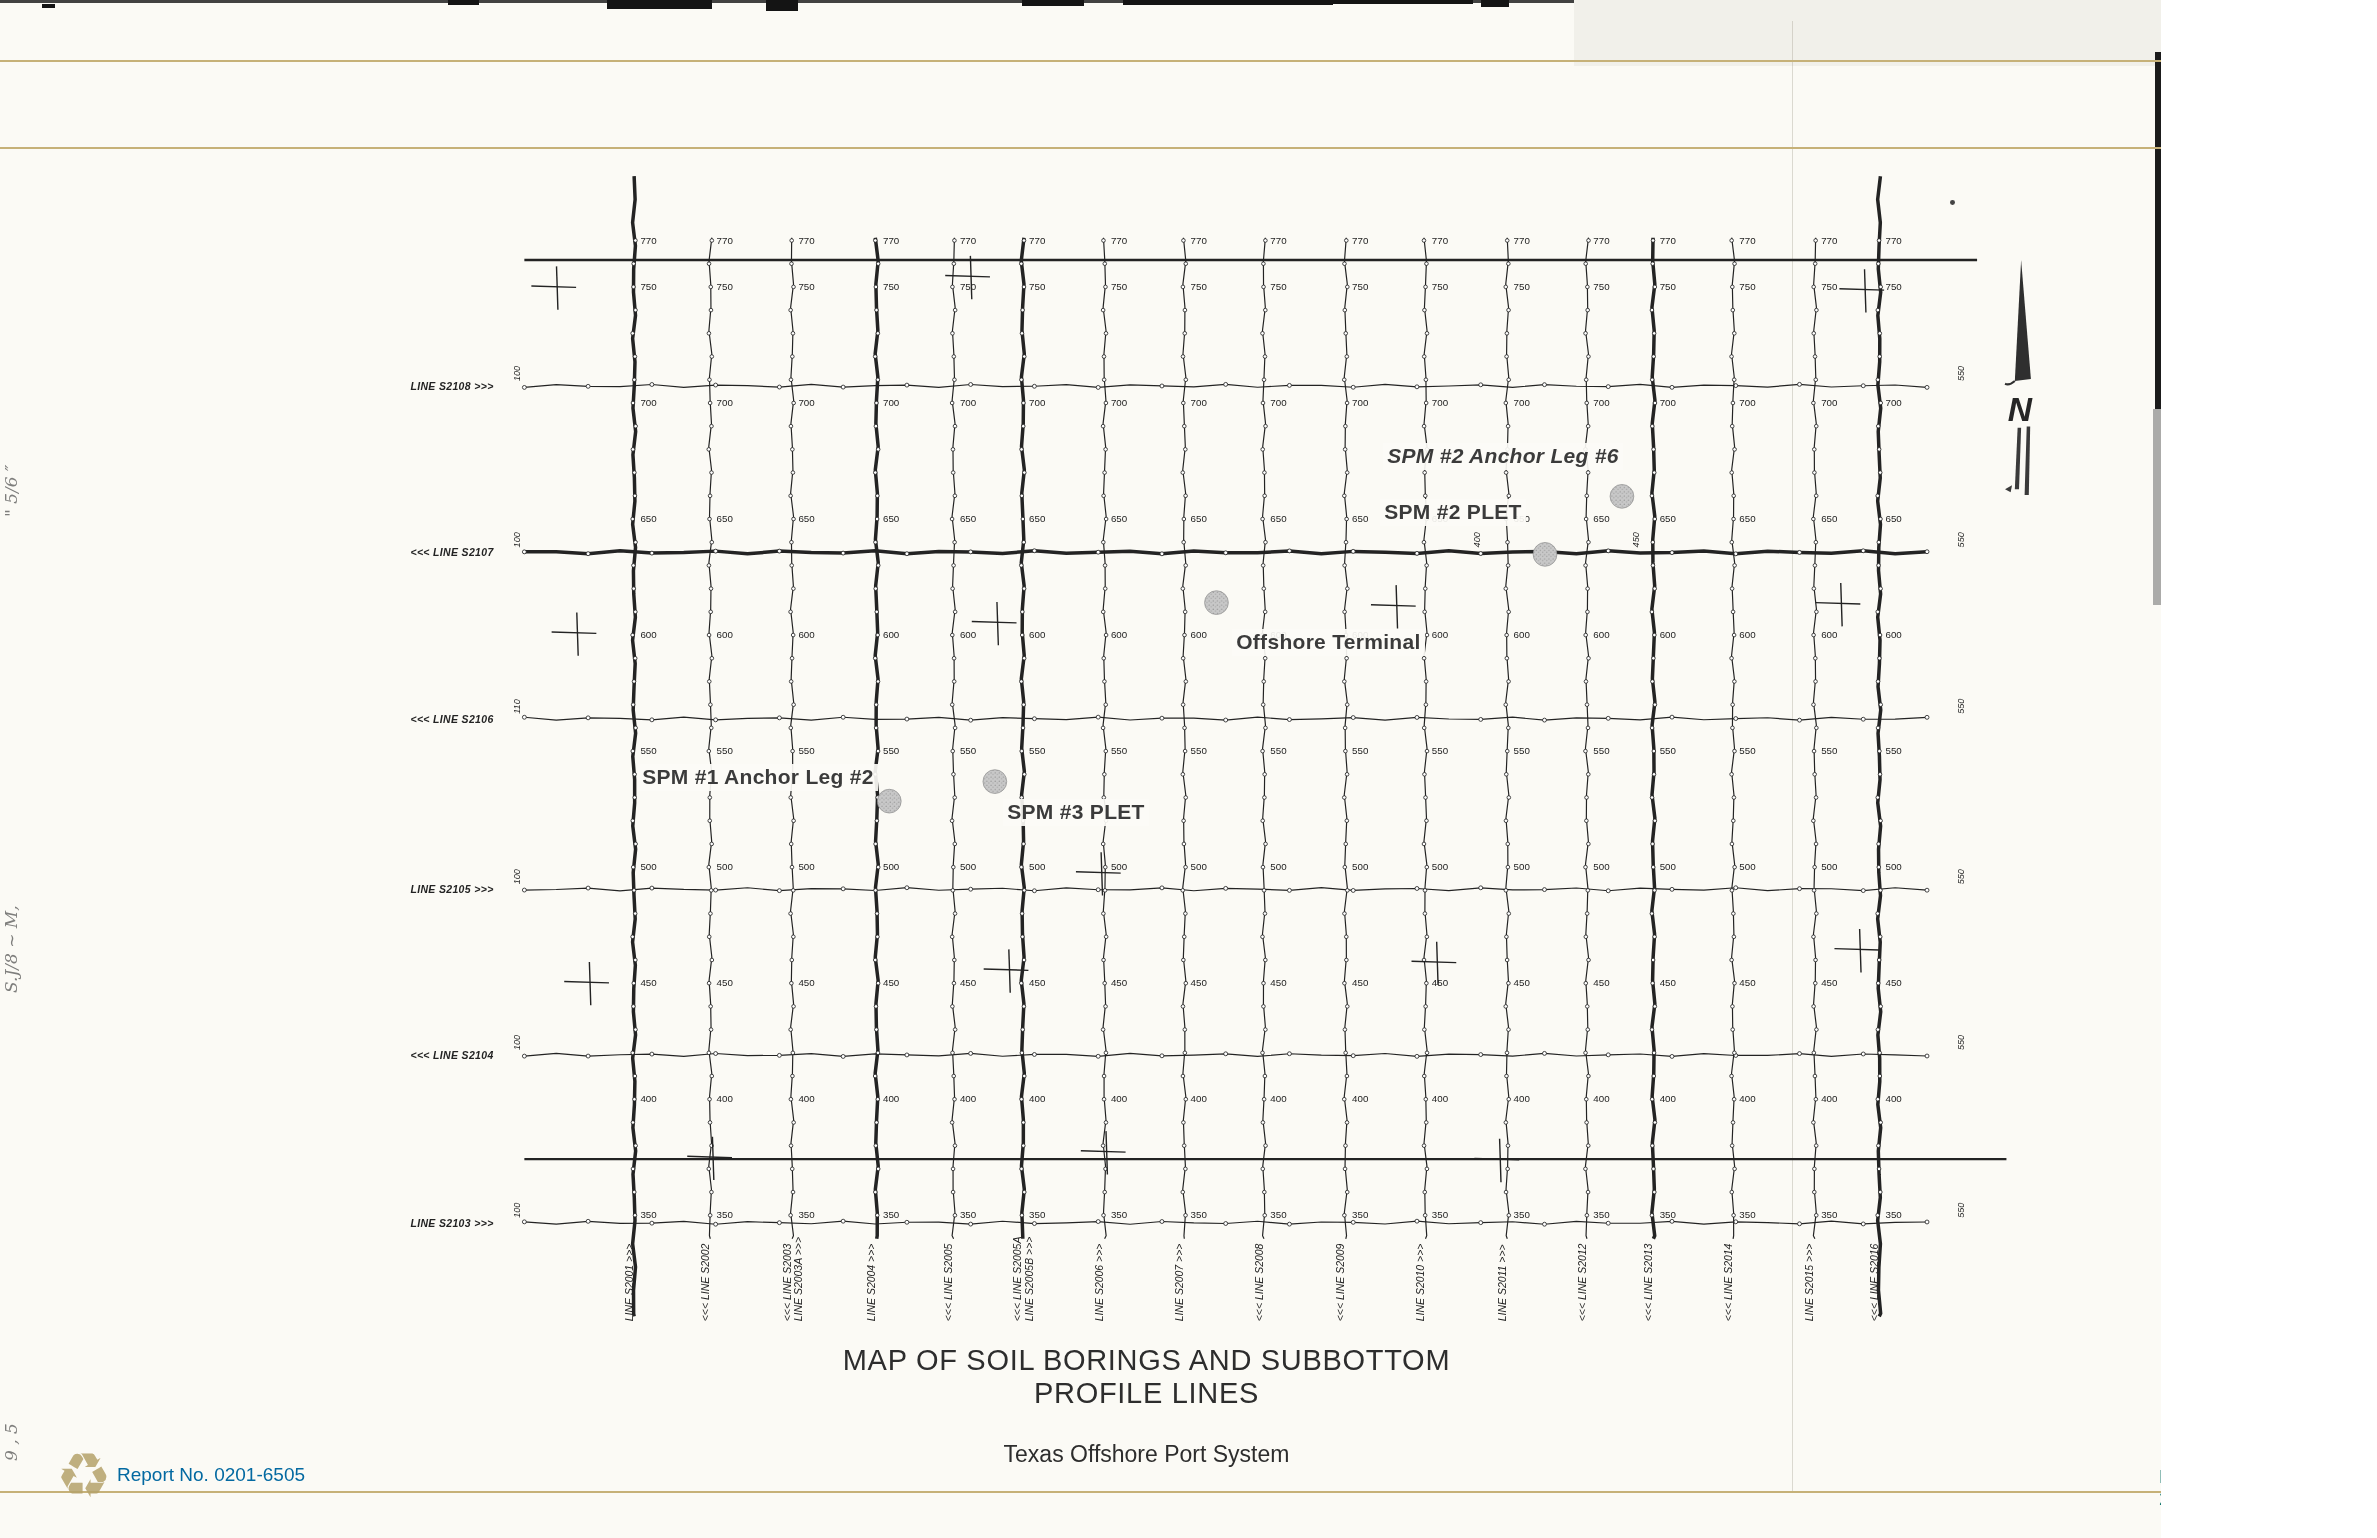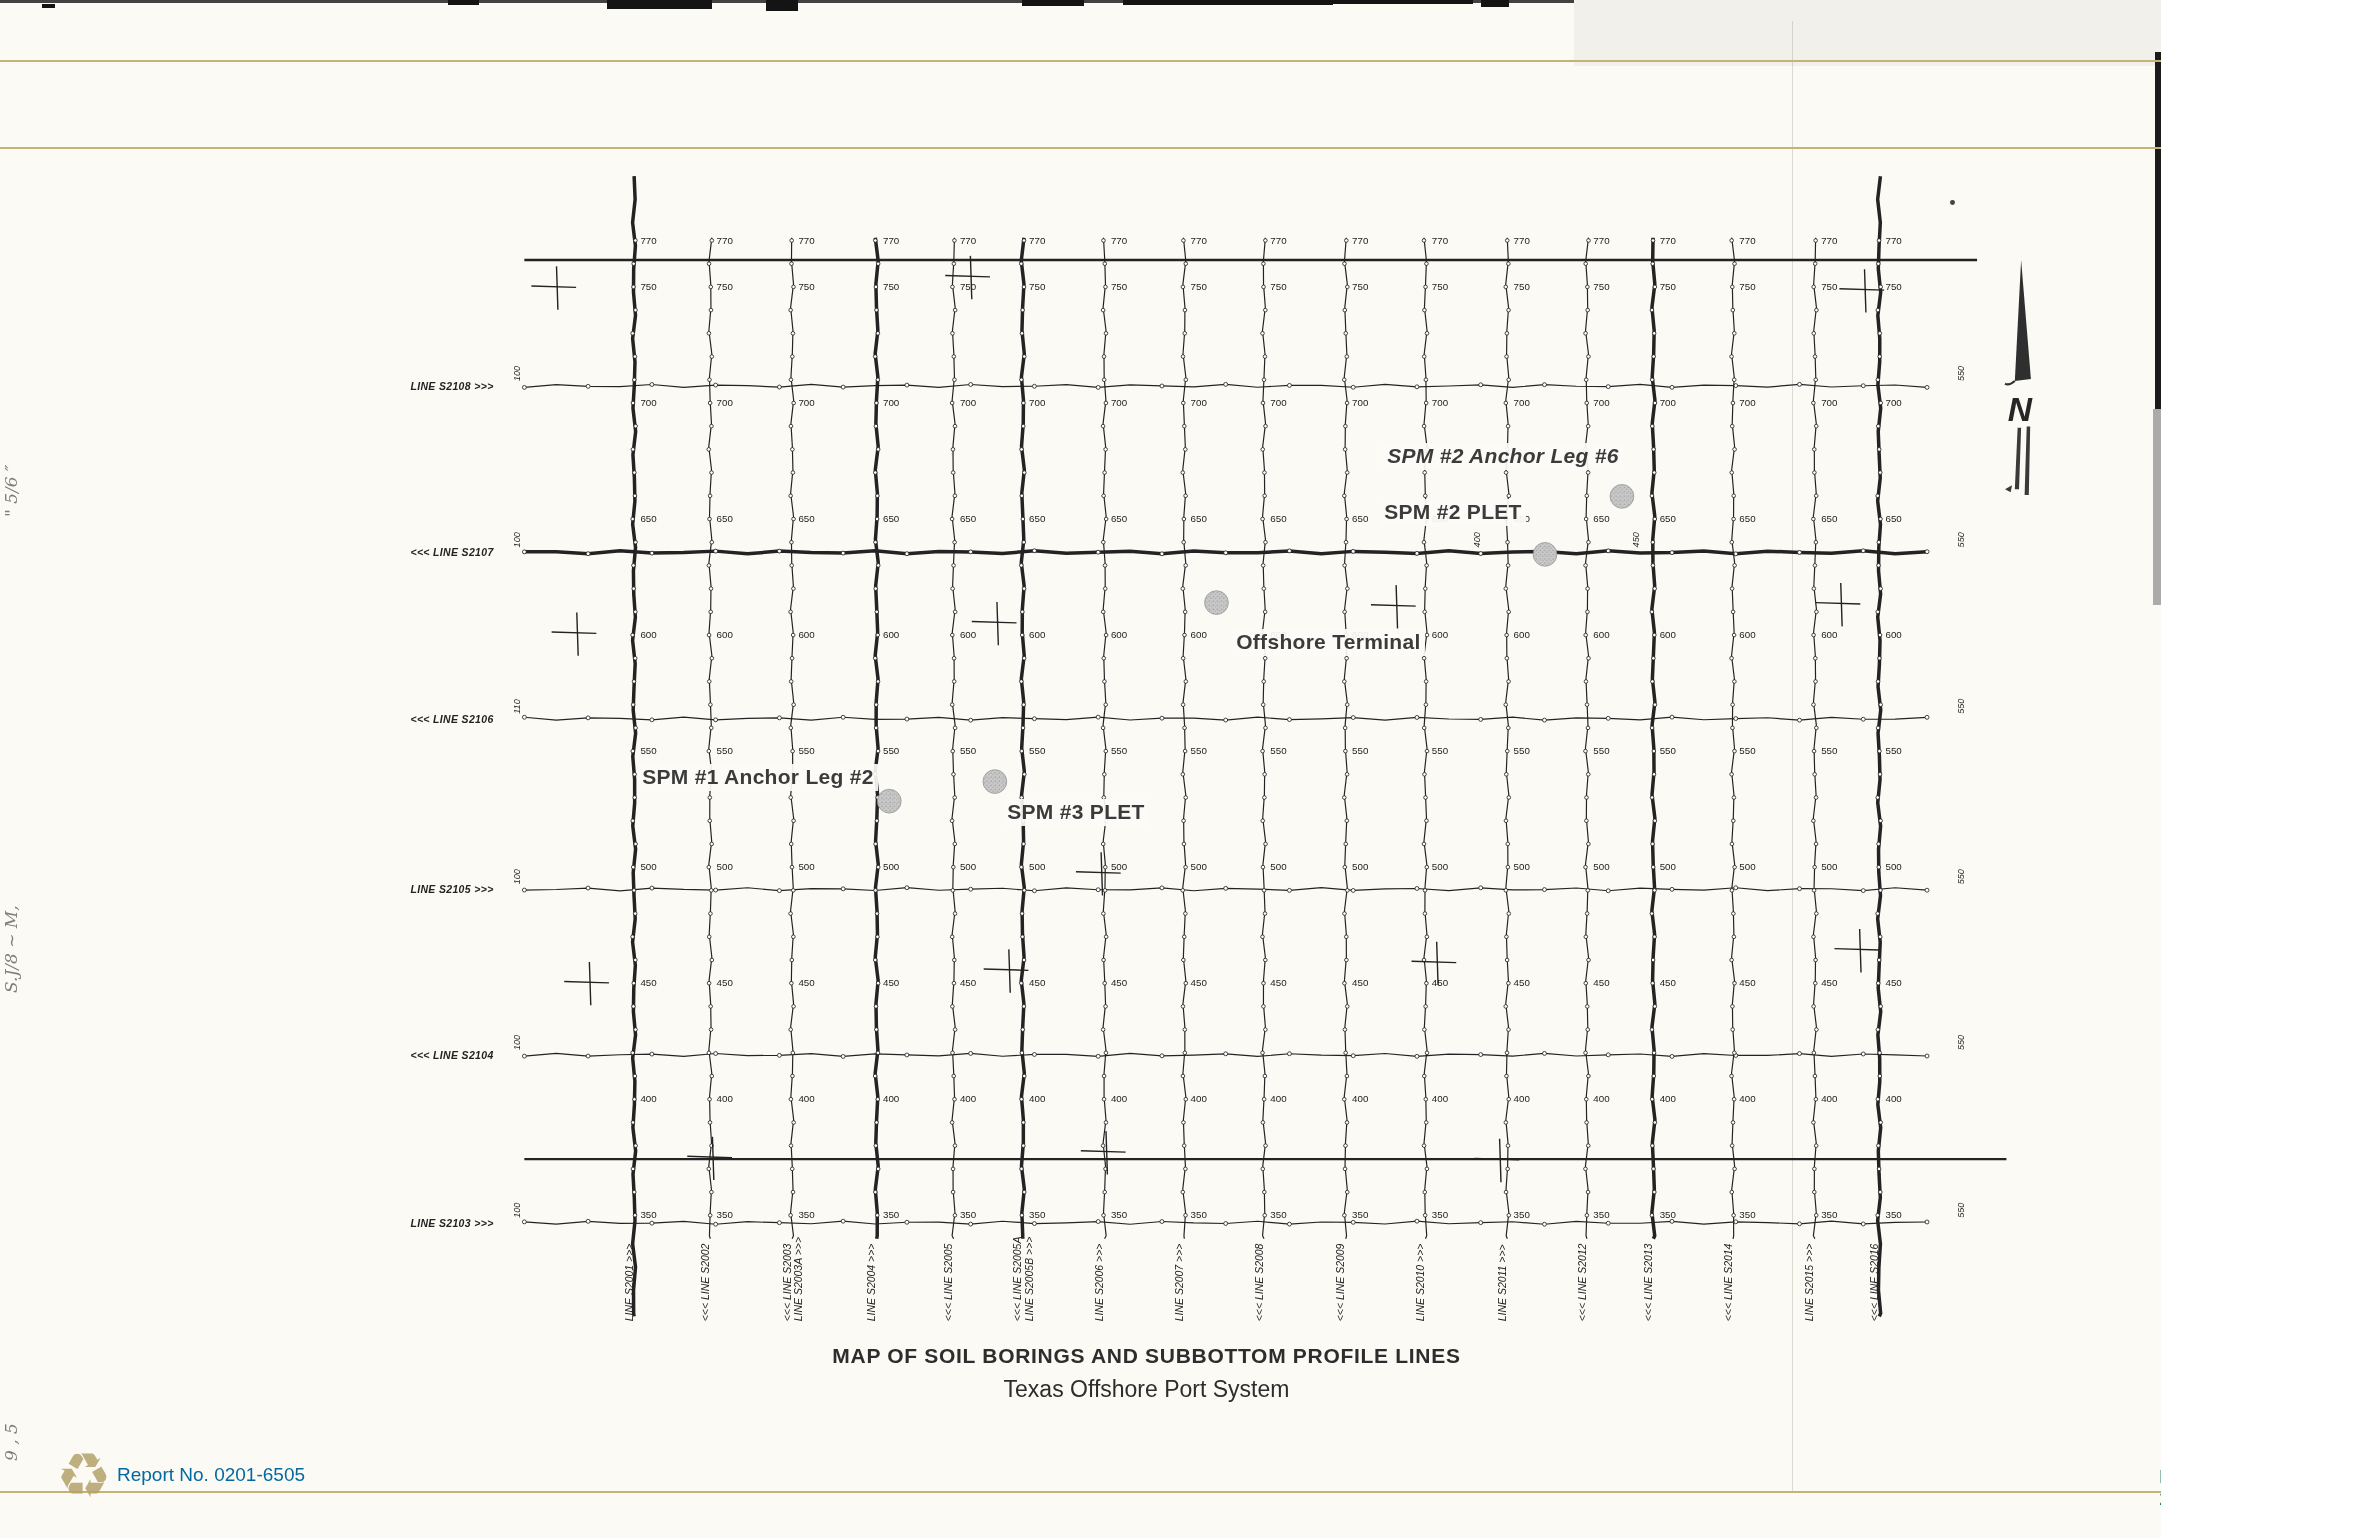--- a/index.html
+++ b/index.html
@@ -12,7 +12,7 @@
   .edge-strip{position:absolute;right:0;width:6.3px;background:#1b1b1b;}
   .edge-strip2{position:absolute;right:0;width:7.7px;background:#6a6a6a;opacity:.55;}
   .title-block{position:absolute;left:797px;top:1344px;width:699px;text-align:center;color:#2d2d2d;}
-  .title-main{font-size:21px;letter-spacing:0.7px;font-weight:bold;}
+  .title-main{font-size:29px;letter-spacing:0.7px;}
   .title-sub{font-size:23px;margin-top:5px;line-height:32px;}
   .report-no{position:absolute;left:117px;top:1464px;font-size:19px;color:#0369a1;}
   .plate-no{position:absolute;left:2159px;top:1466px;font-size:19px;color:#0f766e;}

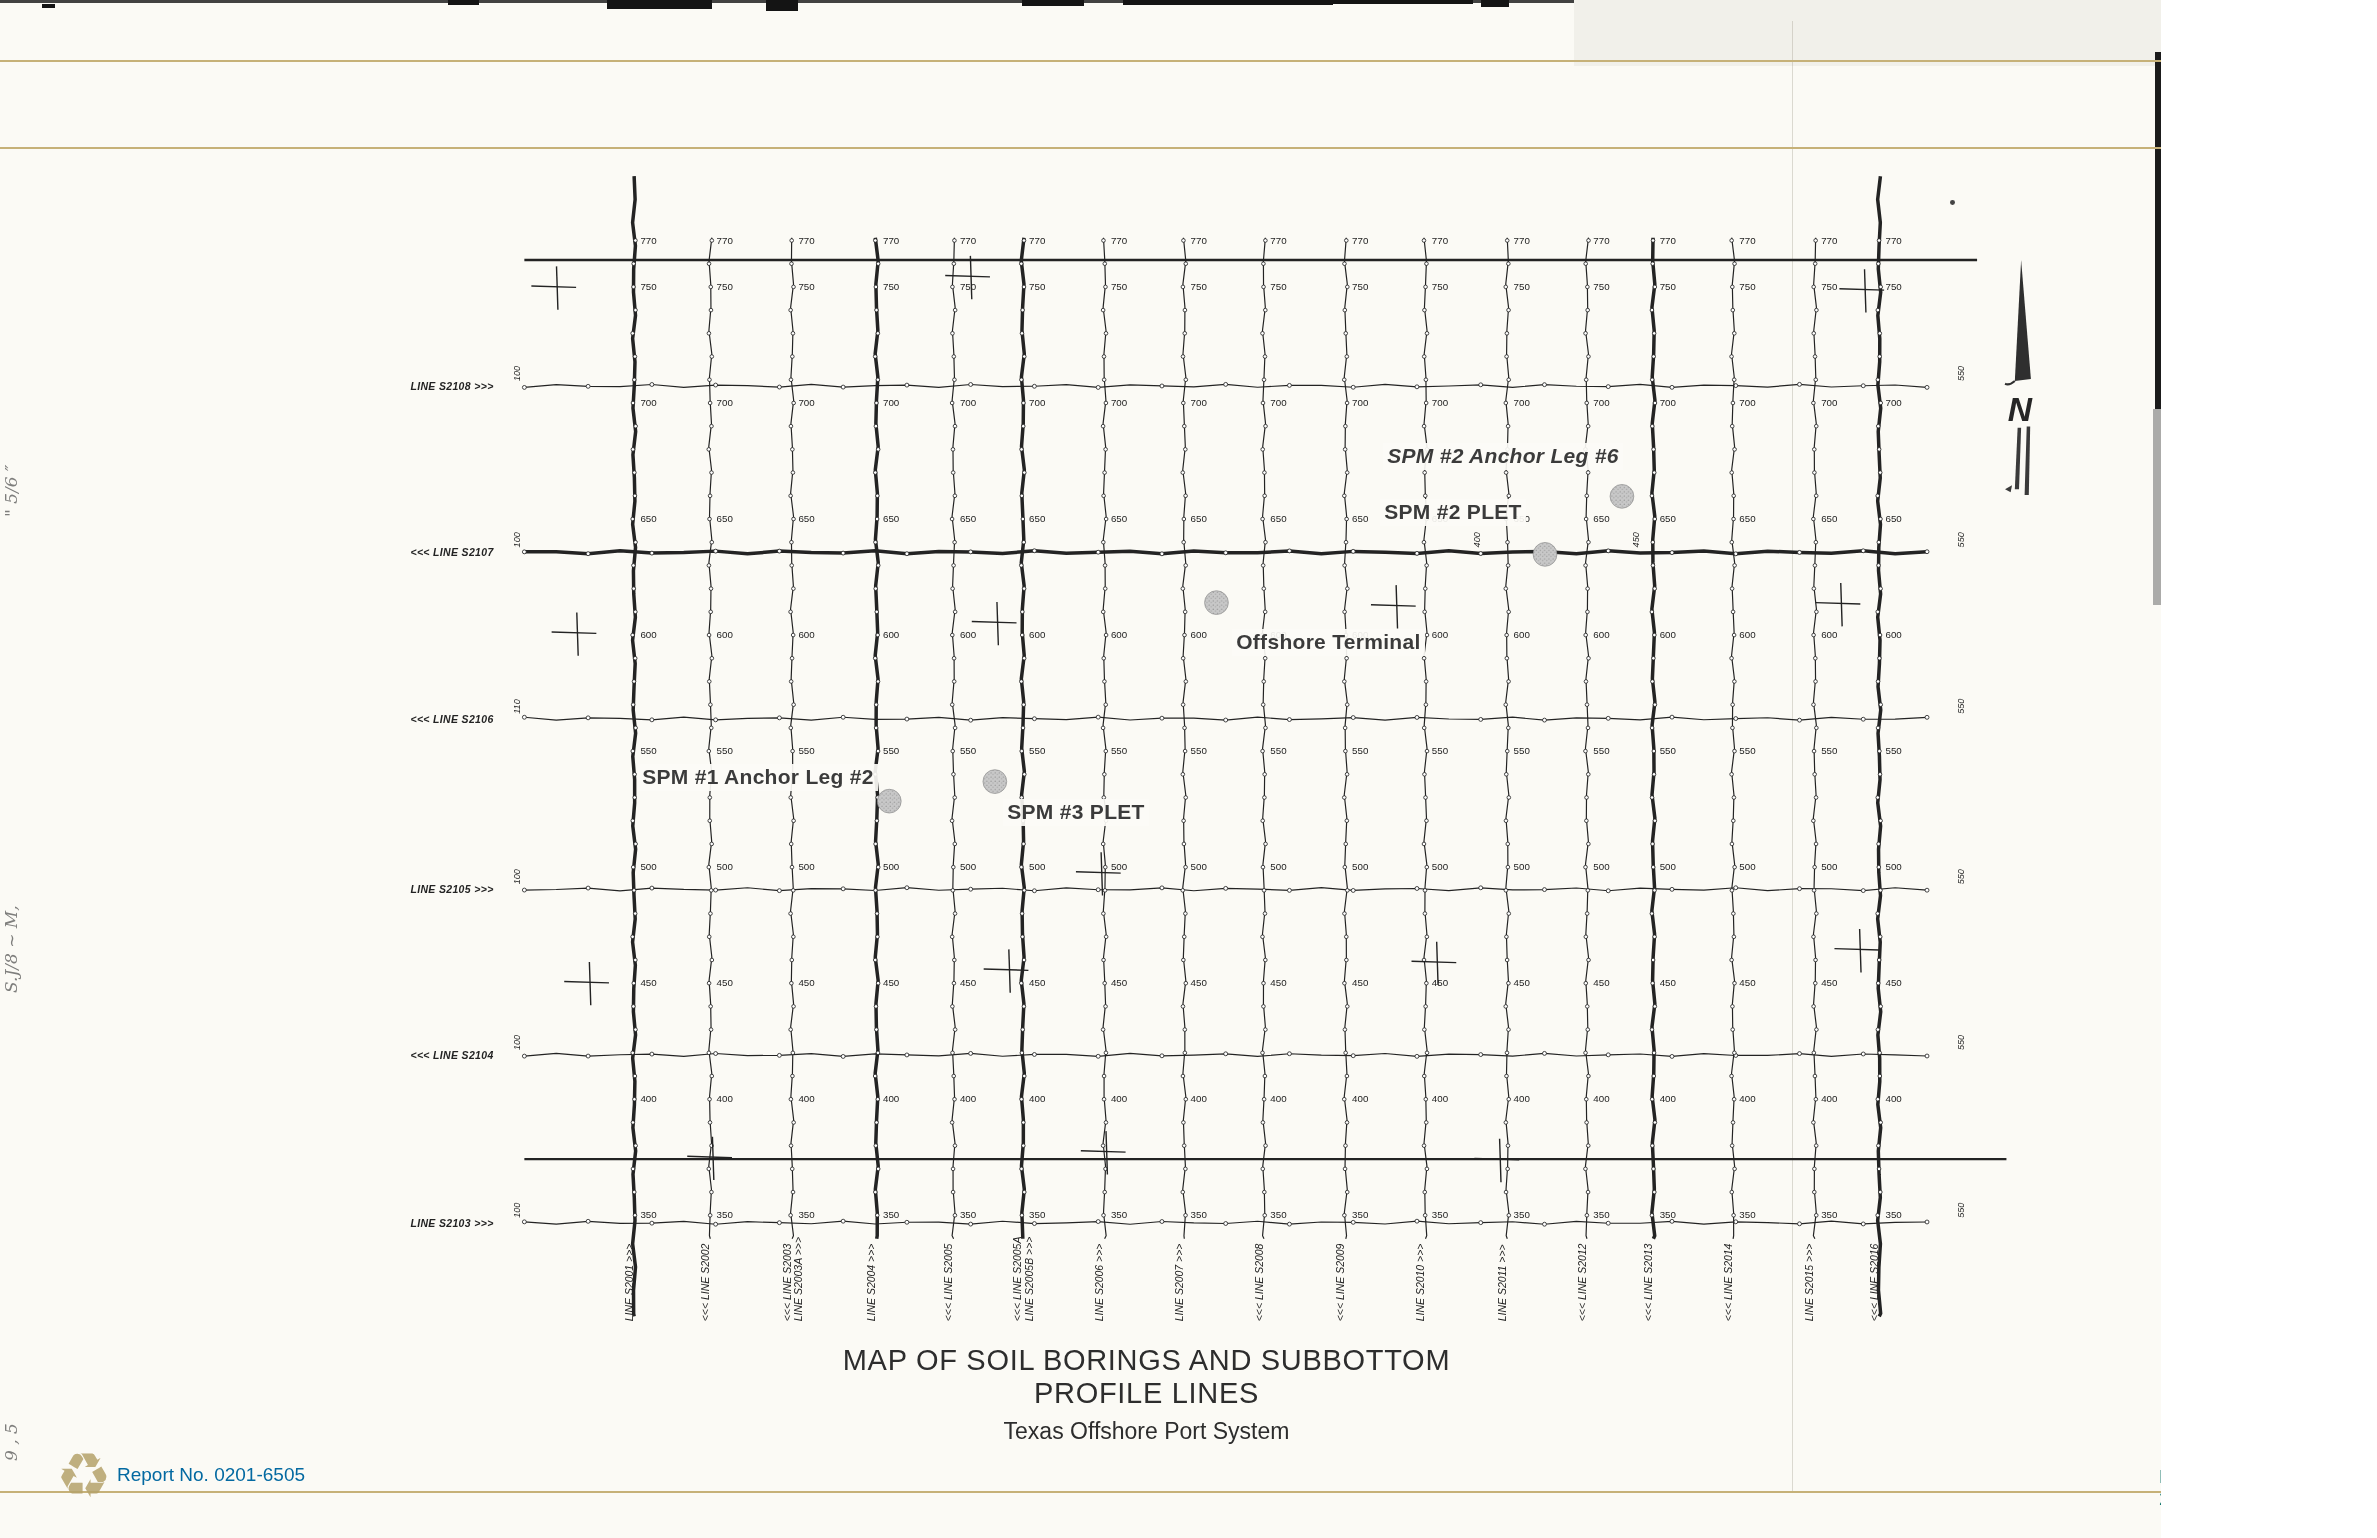--- a/index.html
+++ b/index.html
@@ -13,7 +13,7 @@
   .edge-strip2{position:absolute;right:0;width:7.7px;background:#6a6a6a;opacity:.55;}
   .title-block{position:absolute;left:797px;top:1344px;width:699px;text-align:center;color:#2d2d2d;}
   .title-main{font-size:29px;letter-spacing:0.7px;}
-  .title-sub{font-size:23px;margin-top:5px;line-height:32px;}
+  .title-sub{font-size:23px;margin-top:28px;line-height:32px;}
   .report-no{position:absolute;left:117px;top:1464px;font-size:19px;color:#0369a1;}
   .plate-no{position:absolute;left:2159px;top:1466px;font-size:19px;color:#0f766e;}
   .recycle{position:absolute;left:56px;top:1445px;font-size:62px;color:#b5a26b;opacity:.85;line-height:1;}

